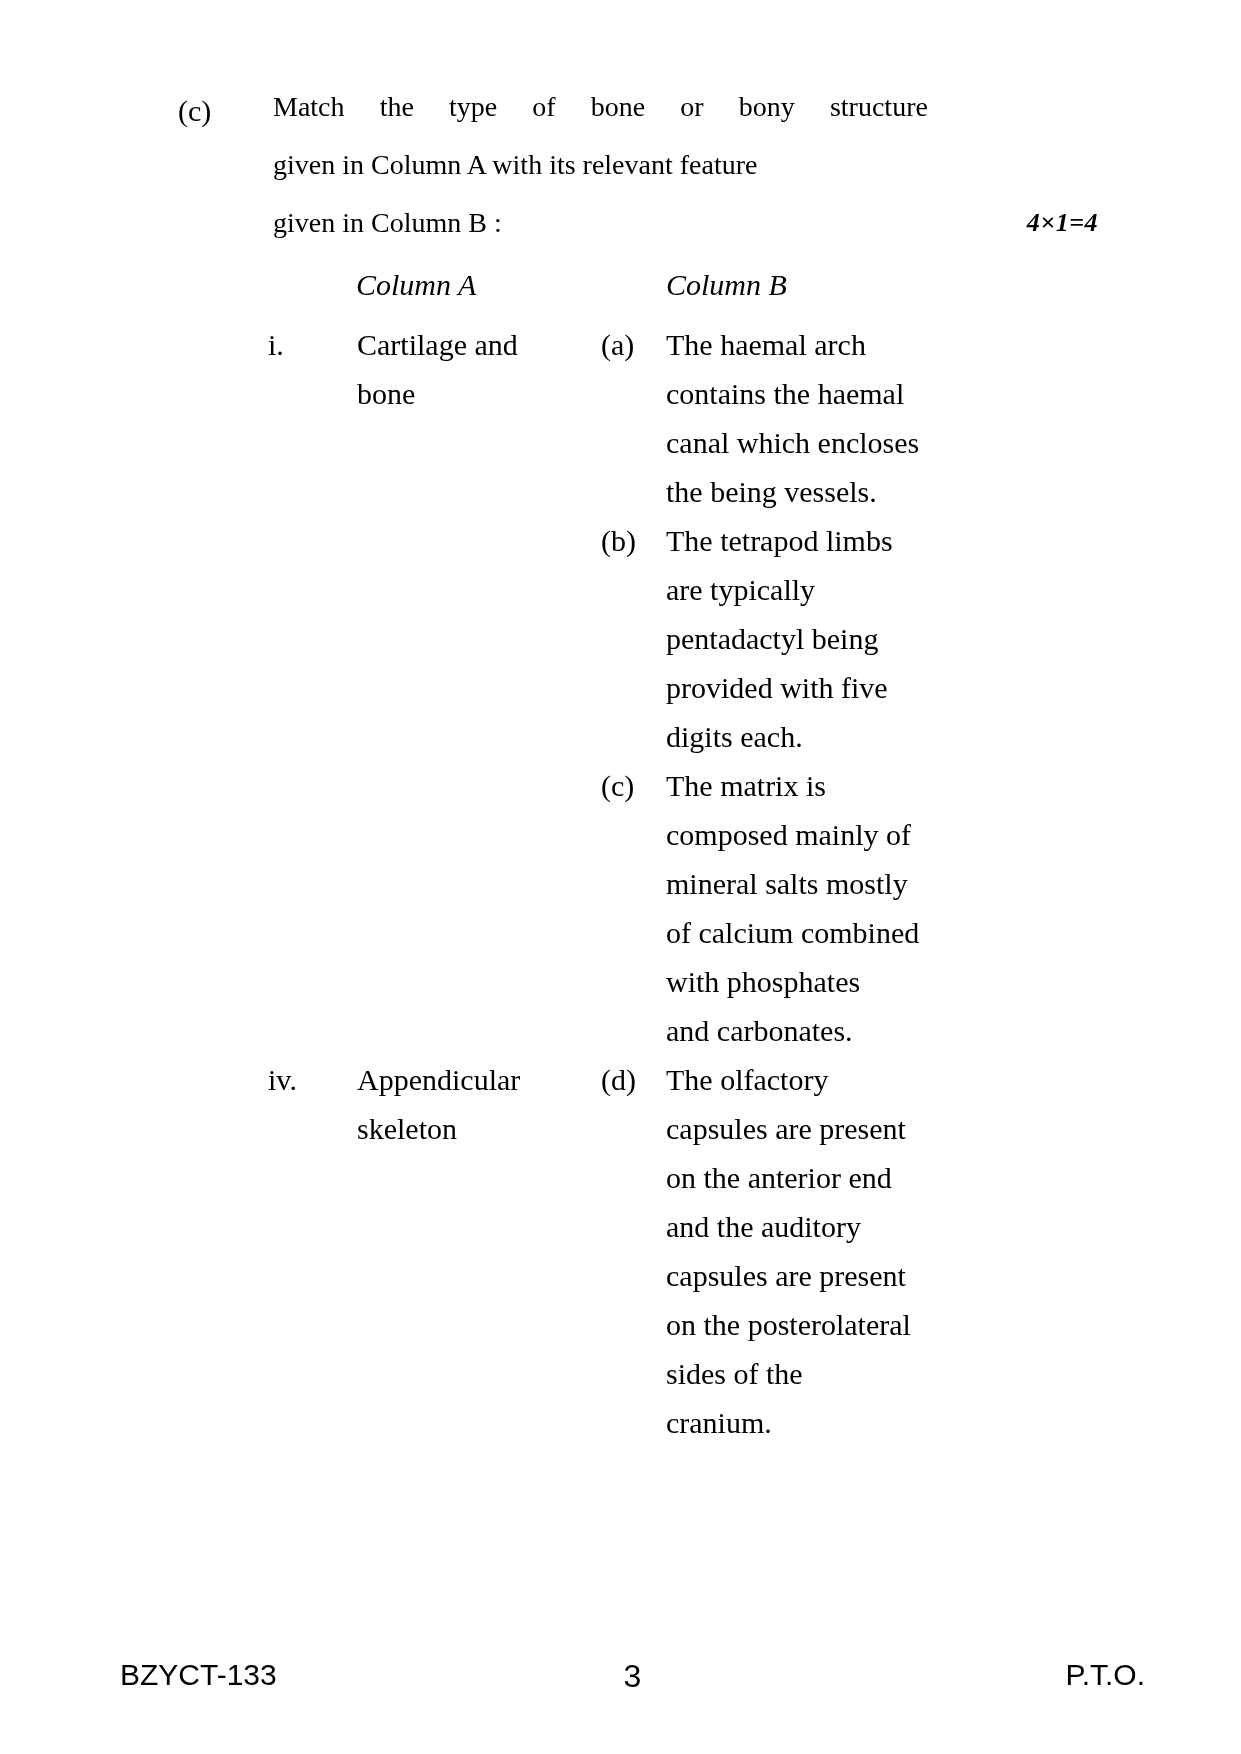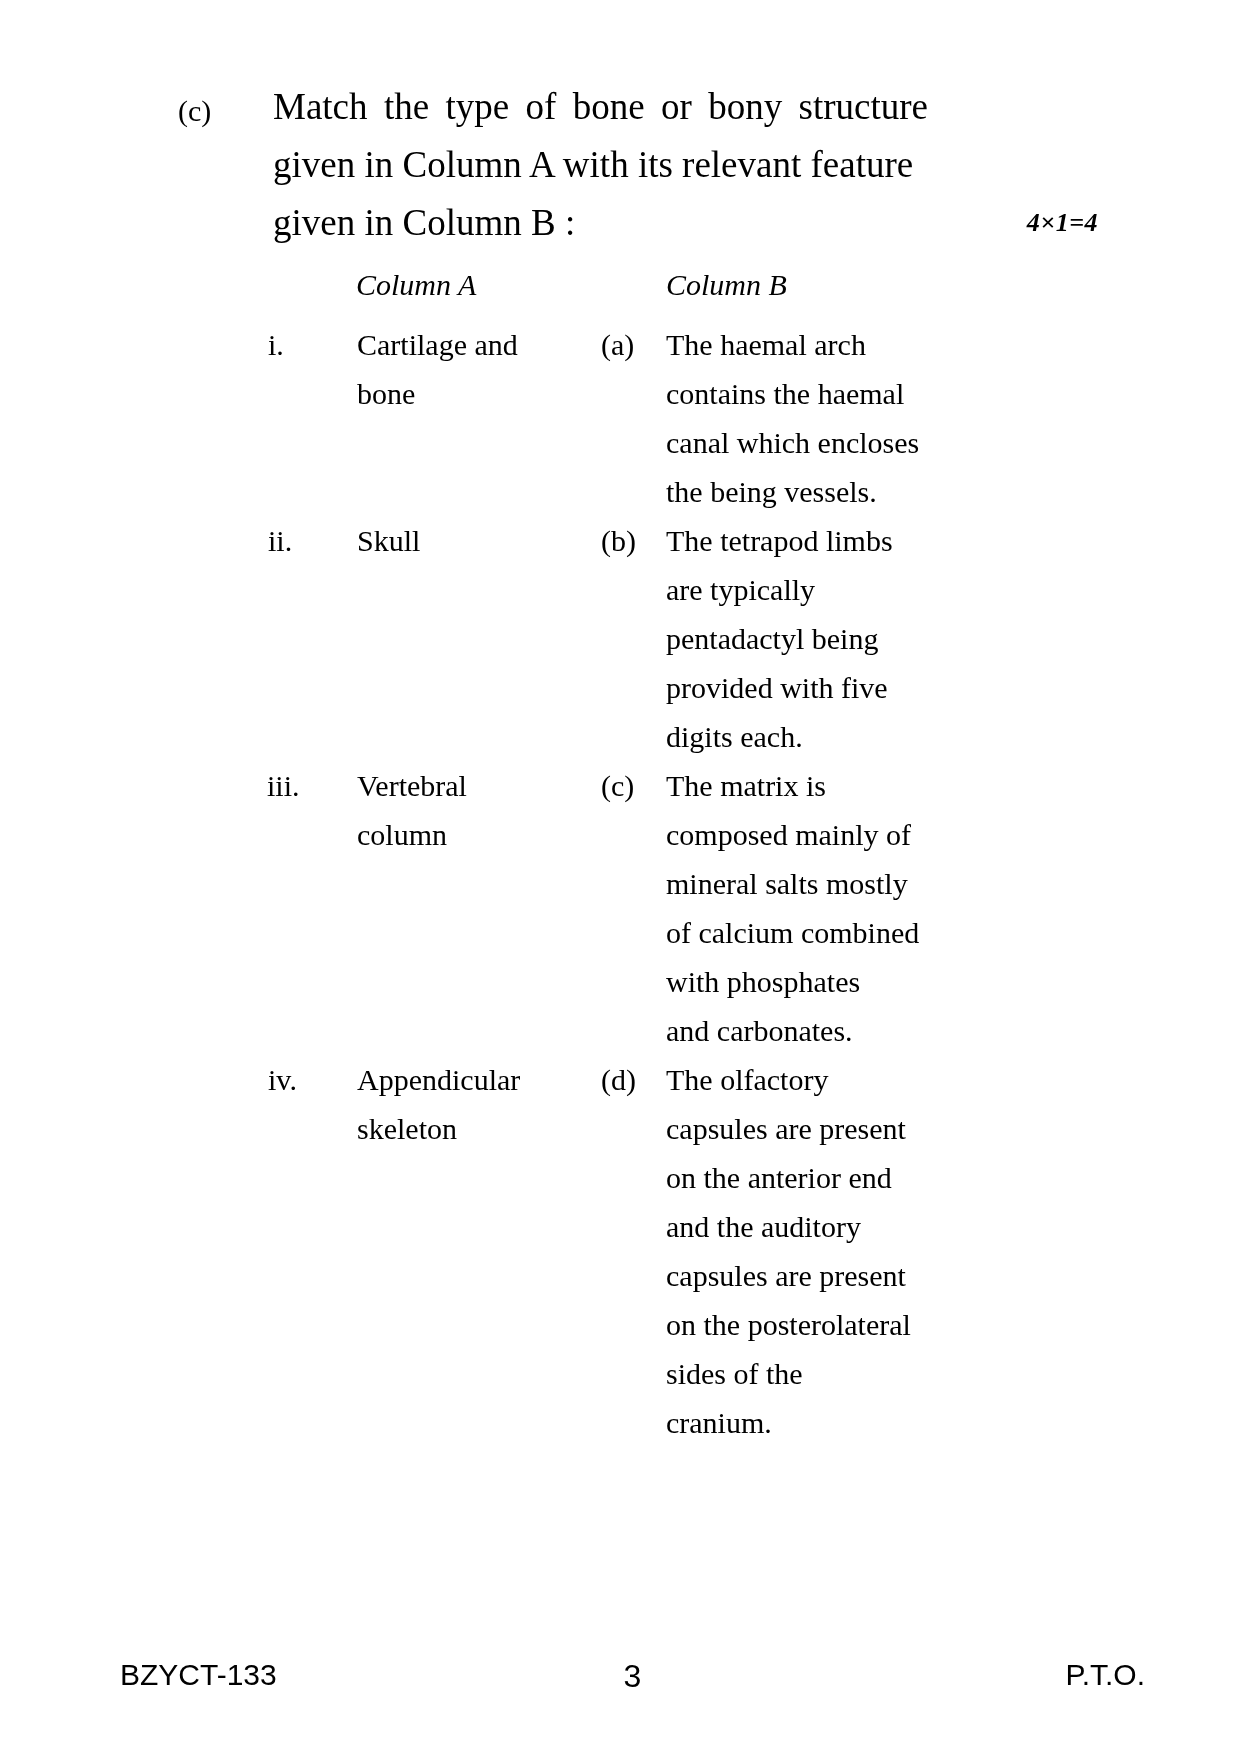--- a/index.html
+++ b/index.html
@@ -44,7 +44,7 @@
     position: relative;
   }
   .q-line {
-    font-size: 37px;
+    font-size: 28px;
     line-height: 58px;
     white-space: nowrap;
   }

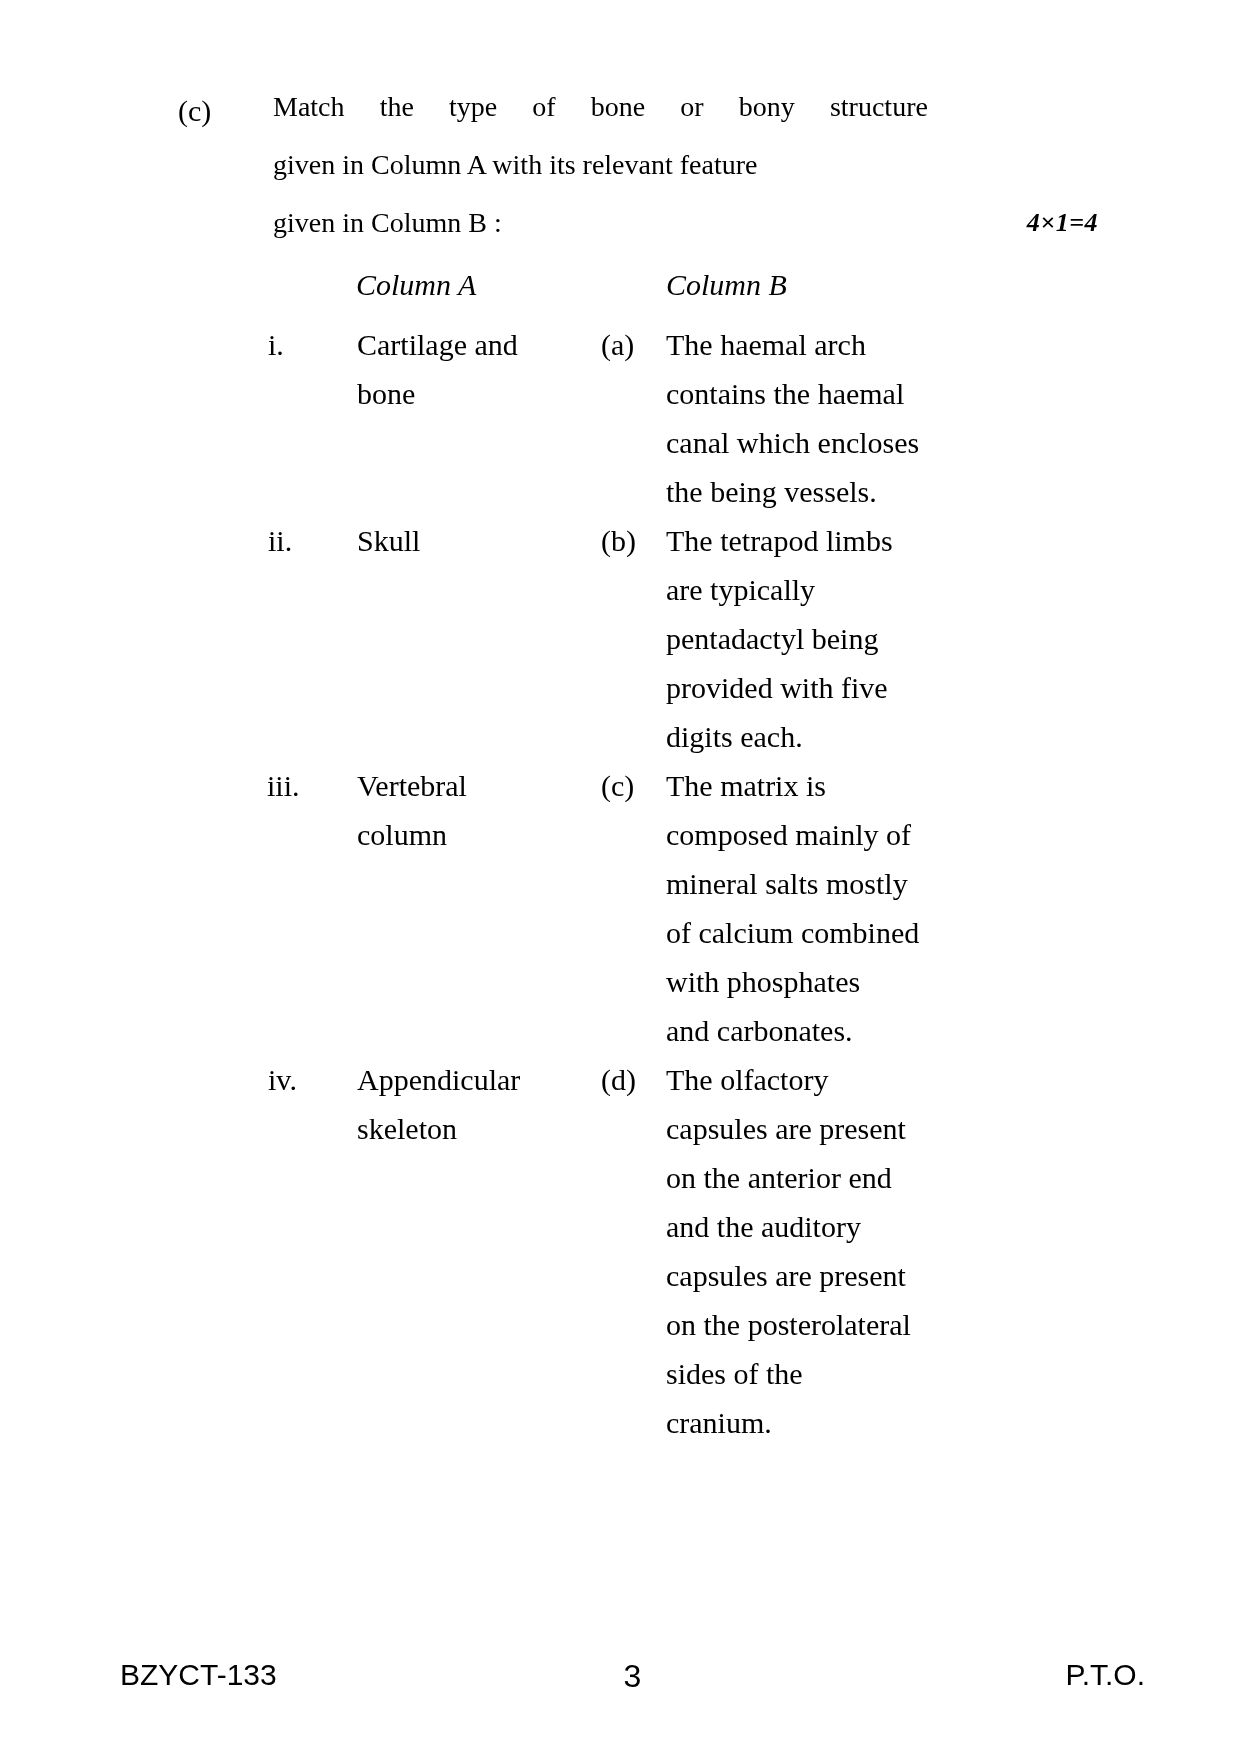--- a/index.html
+++ b/index.html
@@ -225,12 +225,6 @@
       </div>
 
       <div class="m-row" style="height:245px;">
-        <div class="col-a">
-          <div class="a-num">ii.</div>
-          <div class="a-text">
-            <div>Skull</div>
-          </div>
-        </div>
         <div class="col-b">
           <div class="b-num">(b)</div>
           <div class="b-text">

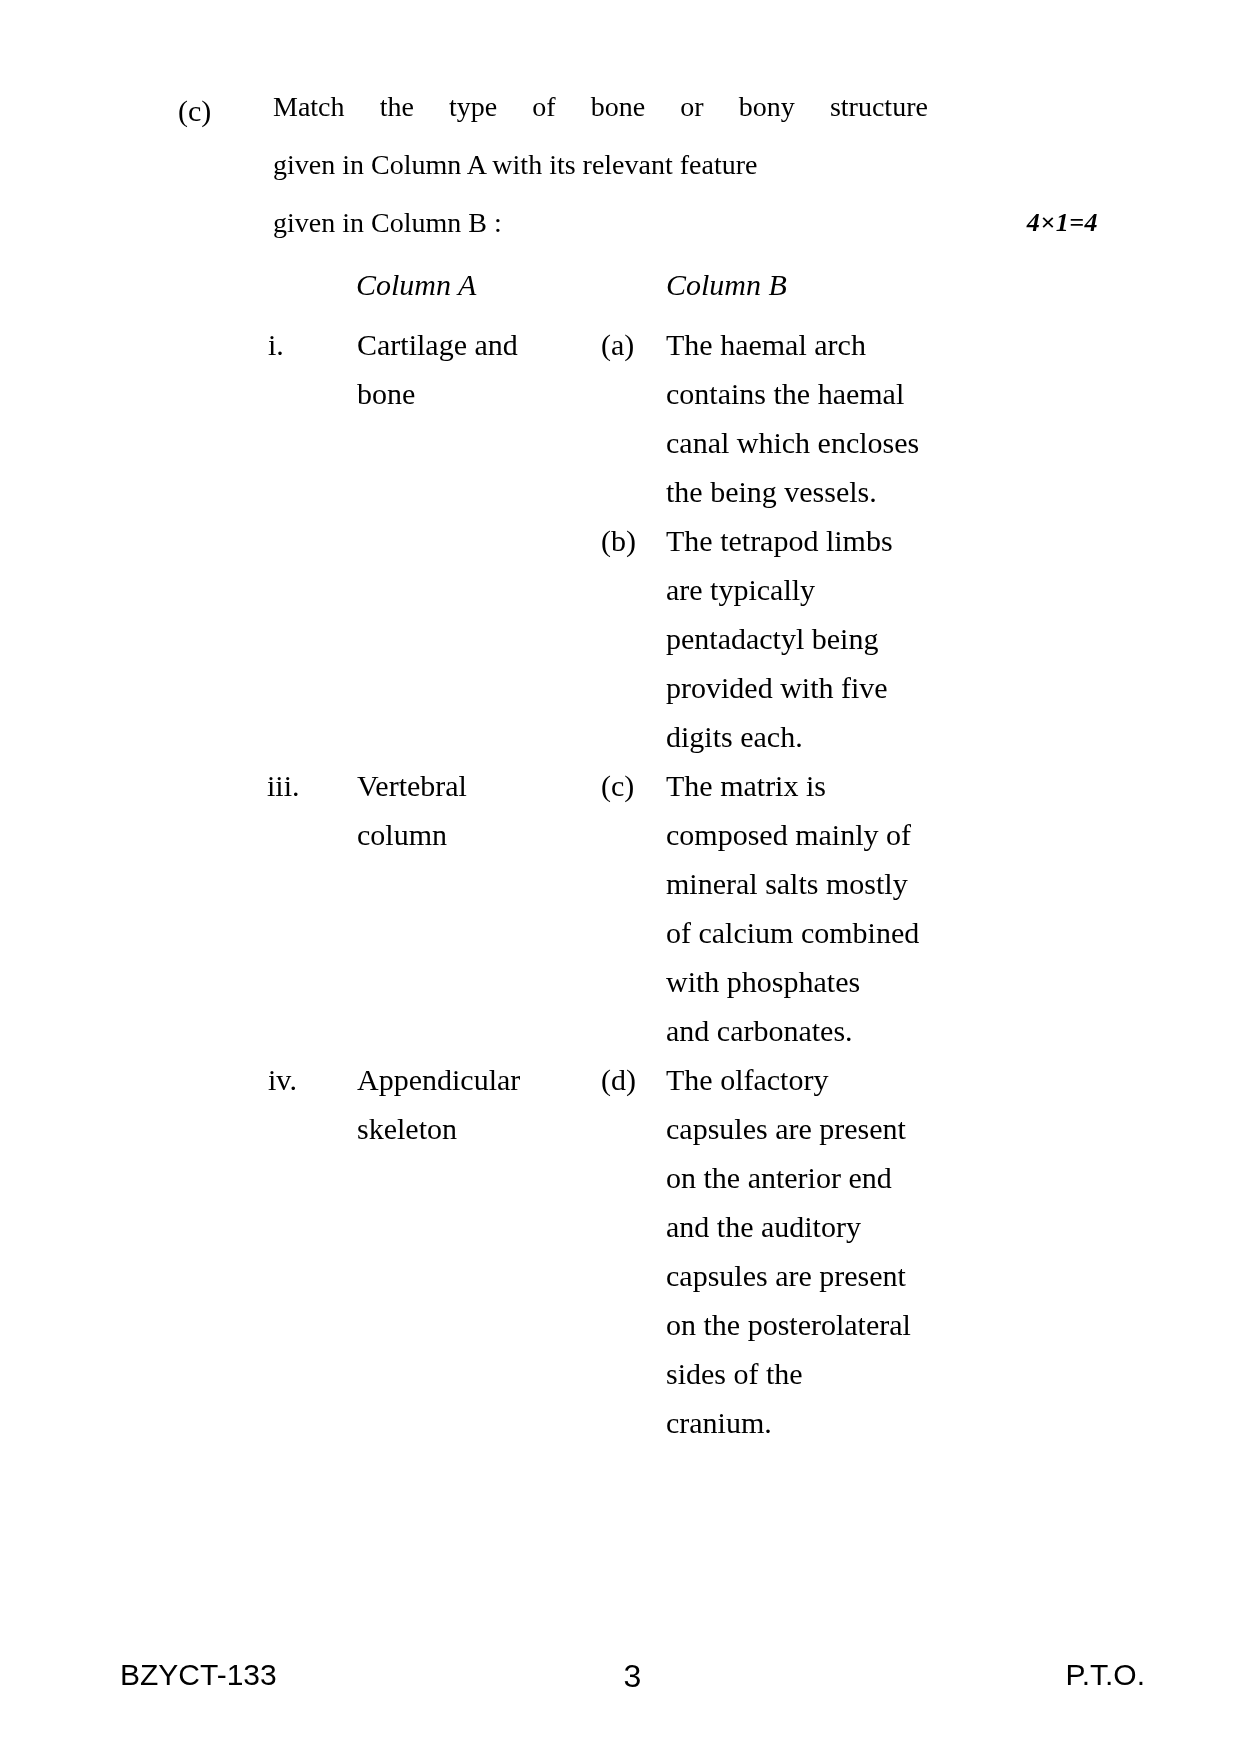--- a/index.html
+++ b/index.html
@@ -238,13 +238,6 @@
       </div>
 
       <div class="m-row" style="height:294px;">
-        <div class="col-a">
-          <div class="a-num wide">iii.</div>
-          <div class="a-text">
-            <div>Vertebral</div>
-            <div>column</div>
-          </div>
-        </div>
         <div class="col-b">
           <div class="b-num">(c)</div>
           <div class="b-text">

